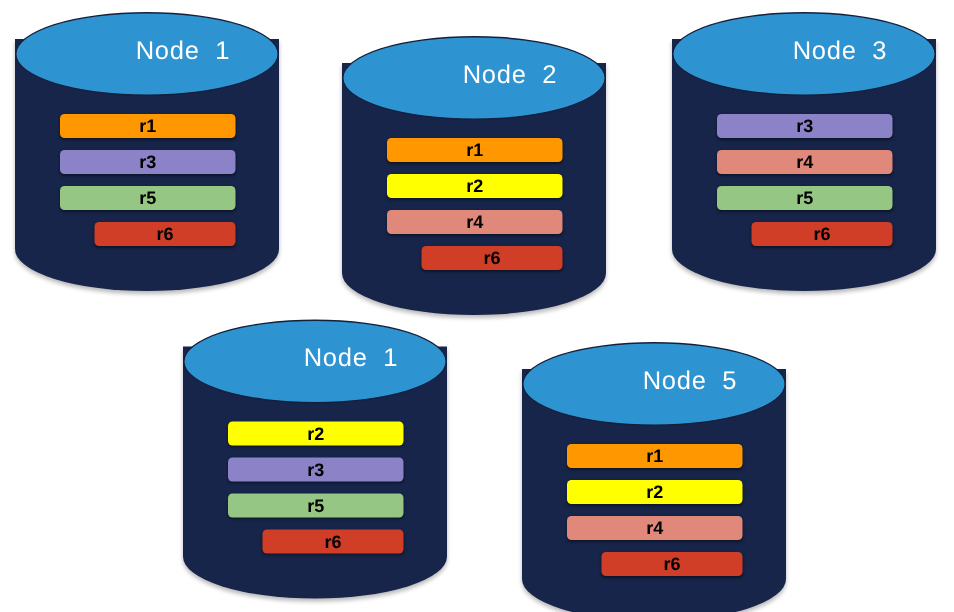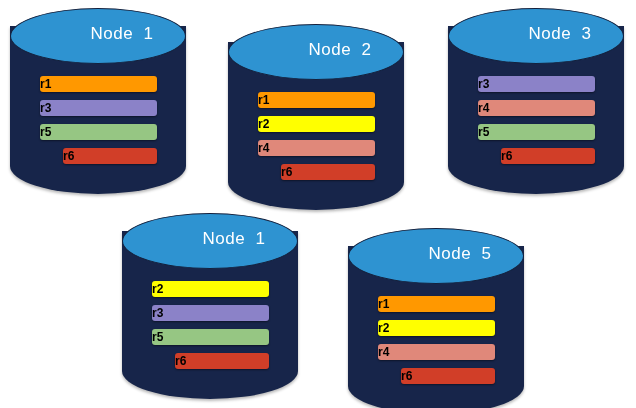--- a/index.html
+++ b/index.html
@@ -86,7 +86,7 @@
     width: 100%;
     height: 16px;
     line-height: 16px;
-    text-align: left;
+    text-align: center;
     color: #000000;
     font-size: 12px;
     font-weight: bold;

